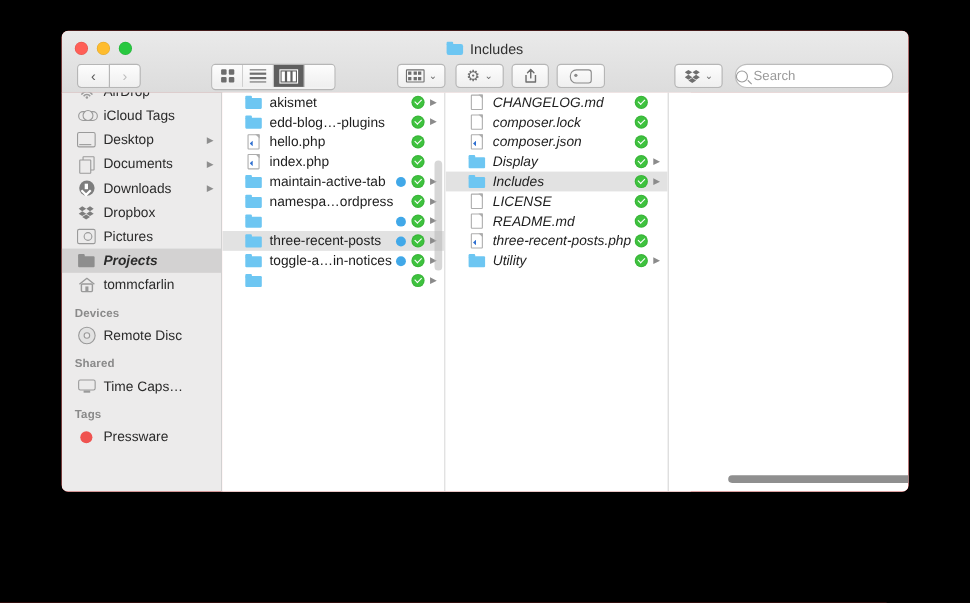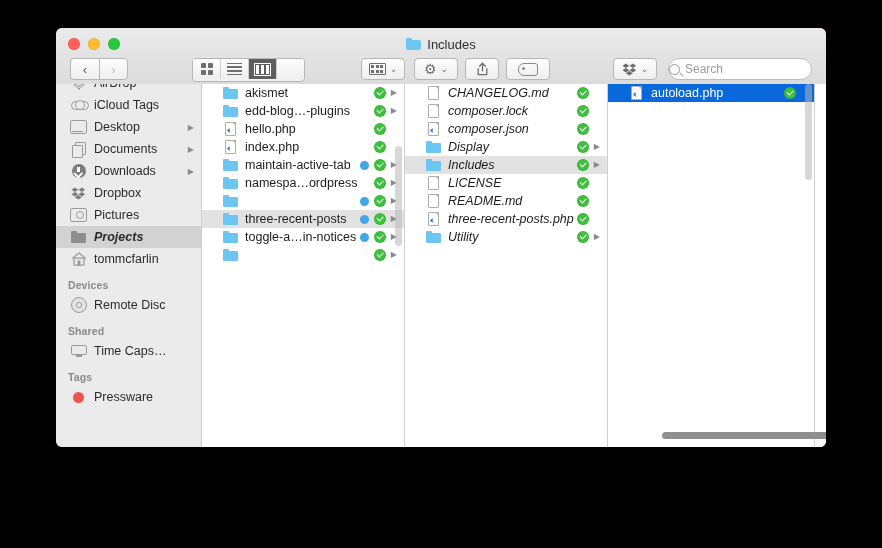--- a/index.html
+++ b/index.html
@@ -606,19 +606,6 @@
             </span>
           </div>
         </div>
-      <div class="col col-3">
-          <div class="row sel">
-            <span class="r-ico">
-              <span class="f-php"></span>
-            </span>
-            <span class="r-name">autoload.php</span>
-            <span class="badges">
-              <span class="b-chk"></span>
-              <span class="b-tri inv">▶</span>
-            </span>
-          </div>
-          <div class="vscroll" style="top: 0px; height: 96px; opacity: 0.55;"></div>
-        </div>
       <div class="col col-4"></div>
       <div id="hscroll"></div>
     </div>

